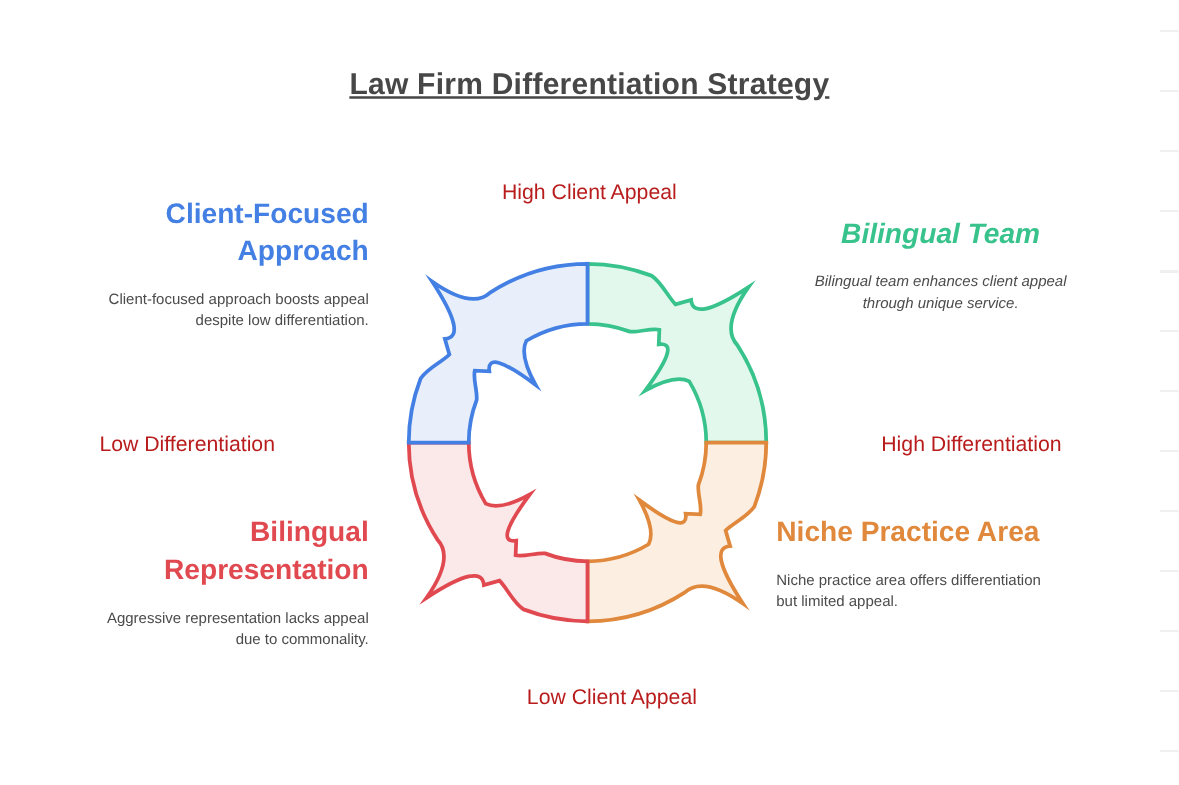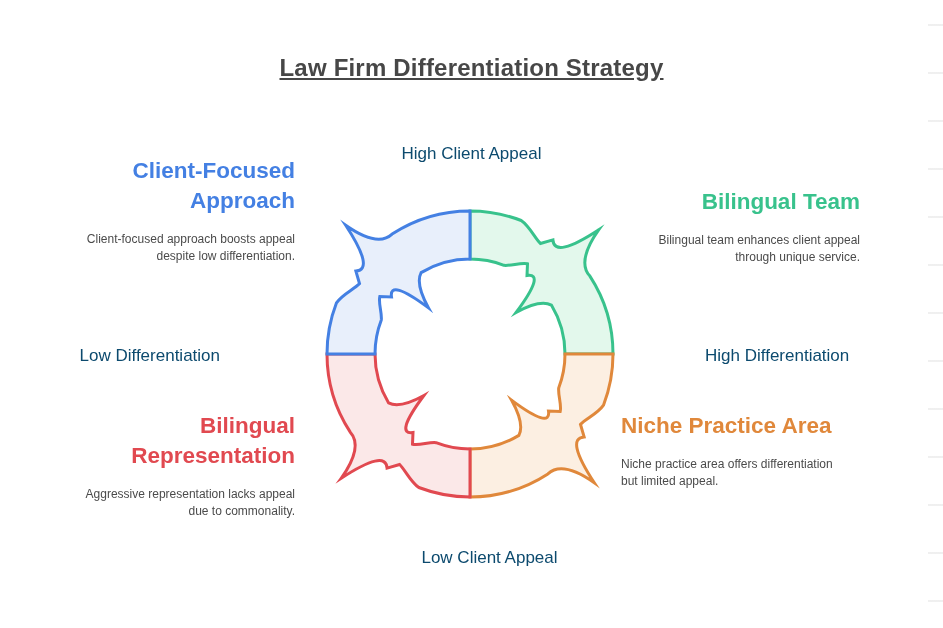--- a/index.html
+++ b/index.html
@@ -12,7 +12,7 @@
     font-size:24px;font-weight:bold;color:#474747;letter-spacing:.2px;text-decoration:underline;
   }
   .axis{
-    position:absolute;font-size:17px;color:#0c4a6e;white-space:nowrap;
+    position:absolute;font-size:17px;color:#b91c1c;white-space:nowrap;
   }
   .axis.top{left:0;right:0;top:144px;text-align:center;}
   .axis.bottom{left:0;right:0;top:548px;text-align:center;padding-left:36px;}

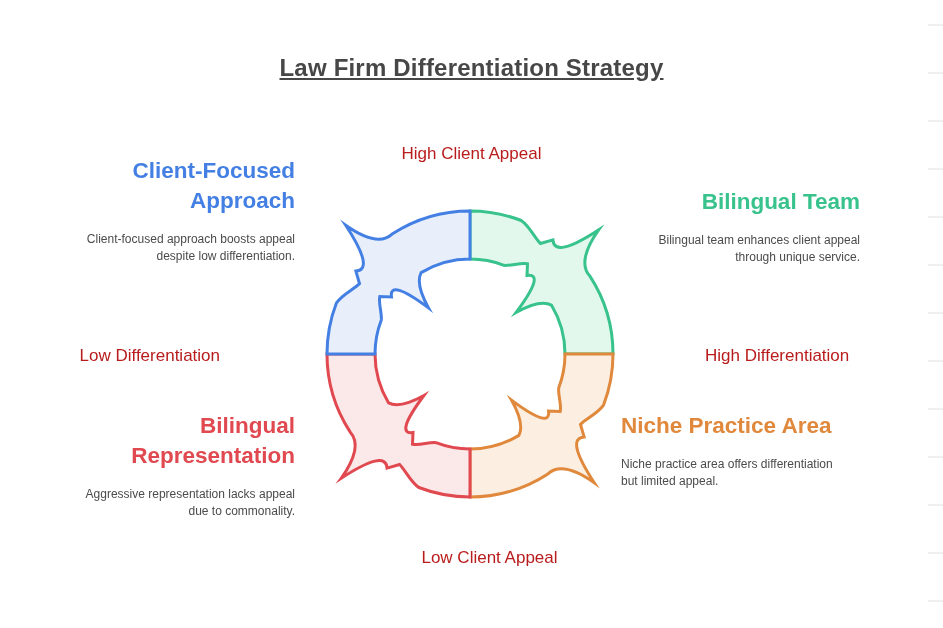--- a/index.html
+++ b/index.html
@@ -22,7 +22,7 @@
   .card .heading{font-size:22.5px;font-weight:bold;line-height:30px;margin:0 0 15px 0;}
   .card .desc{font-size:12px;line-height:17px;color:#4b4b4b;margin:0;}
   .card.tl{width:220px;right:648px;top:156px;text-align:right;}
-  .card.tr{width:215px;left:645px;top:187px;text-align:right;}
+  .card.tr{width:215px;left:645px;top:172px;text-align:center;font-style:italic;}
   .card.bl{width:220px;right:648px;top:411px;text-align:right;}
   .card.br{width:215px;left:621px;top:411px;text-align:left;}
   .card.tl .heading{color:var(--c-tl);}

